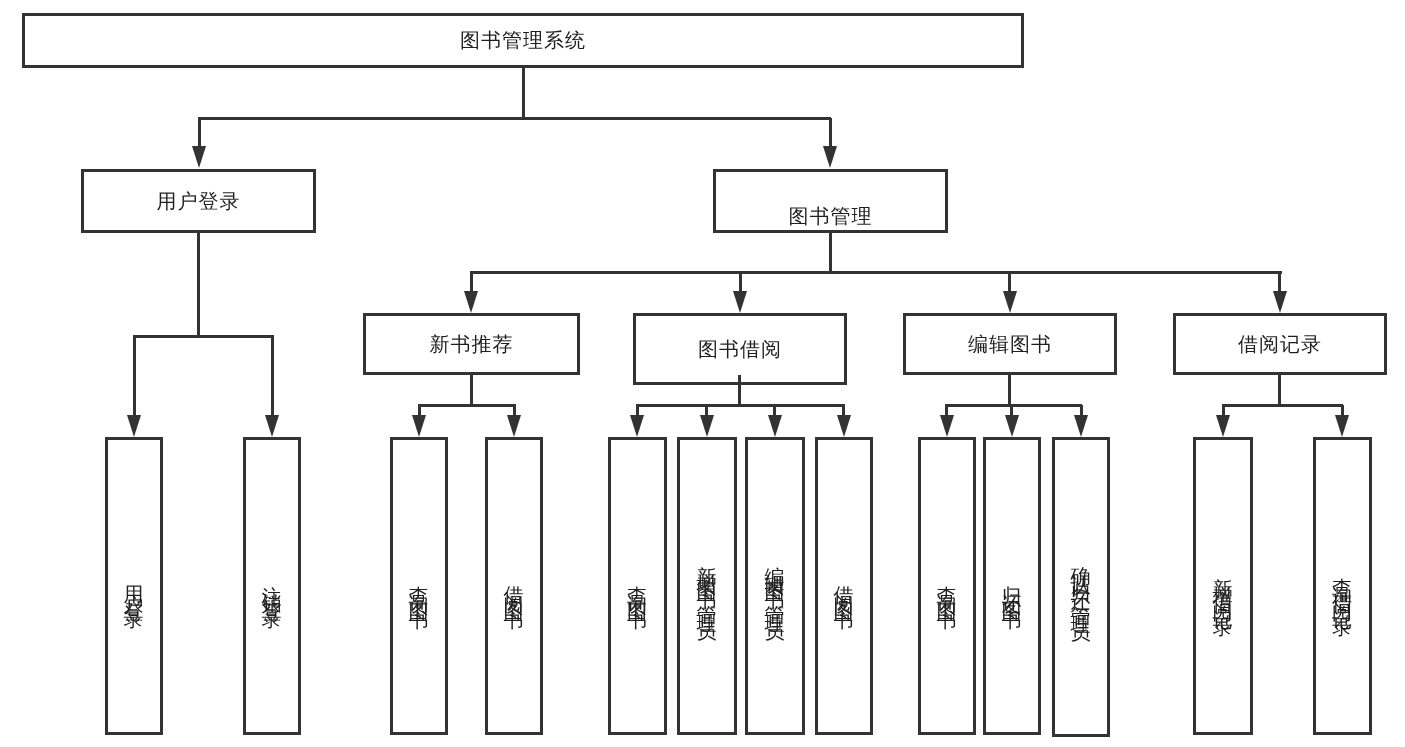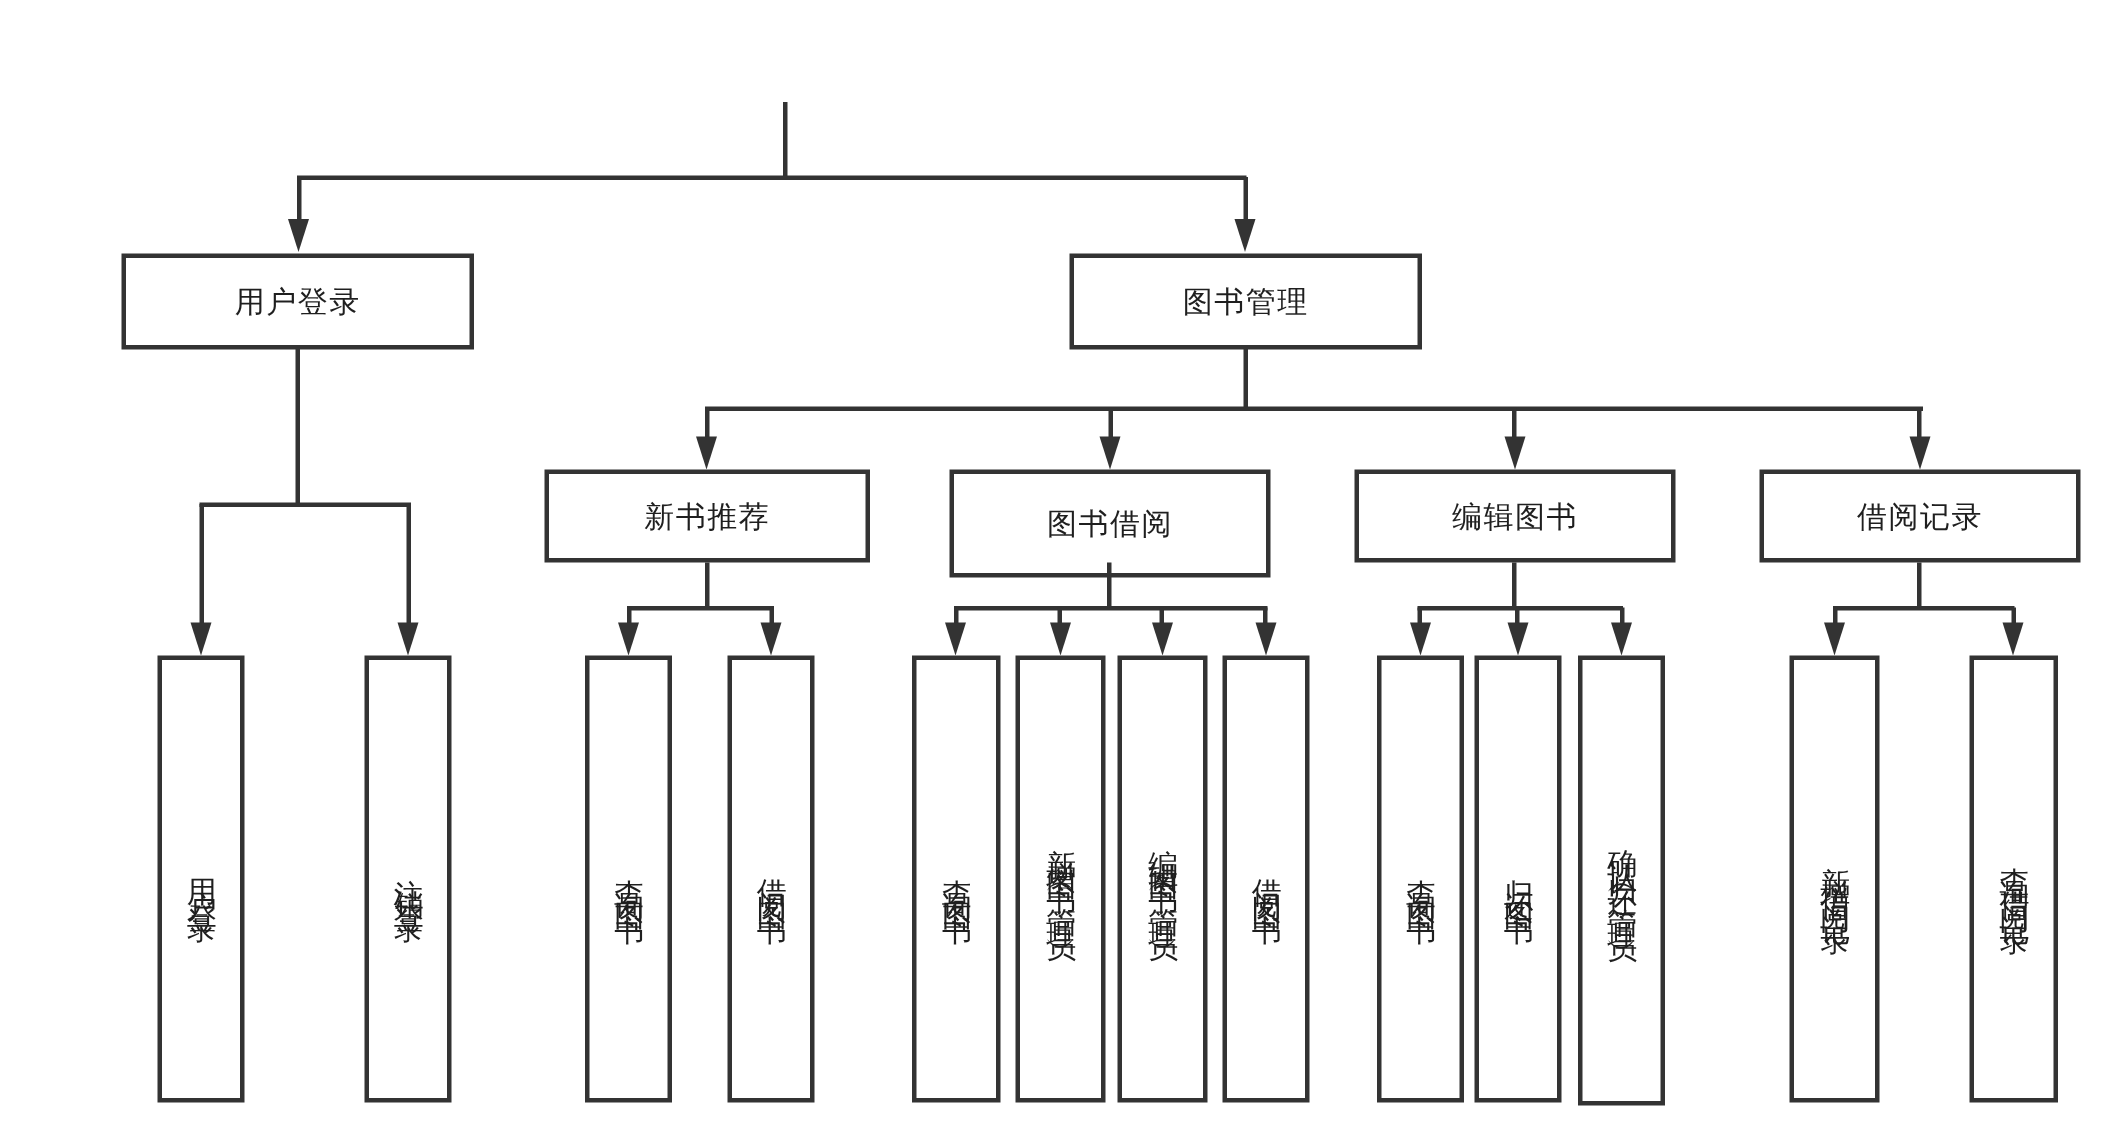--- a/index.html
+++ b/index.html
@@ -24,6 +24,9 @@
 
 <div class="canvas">
 
+  <div class="box" style="left:22px;top:13px;width:1002px;height:55px;">
+    <span>图书管理系统</span>
+  </div>
 
   <div>
     <div class="vline" style="left:522px;top:68px;height:50px;"></div>

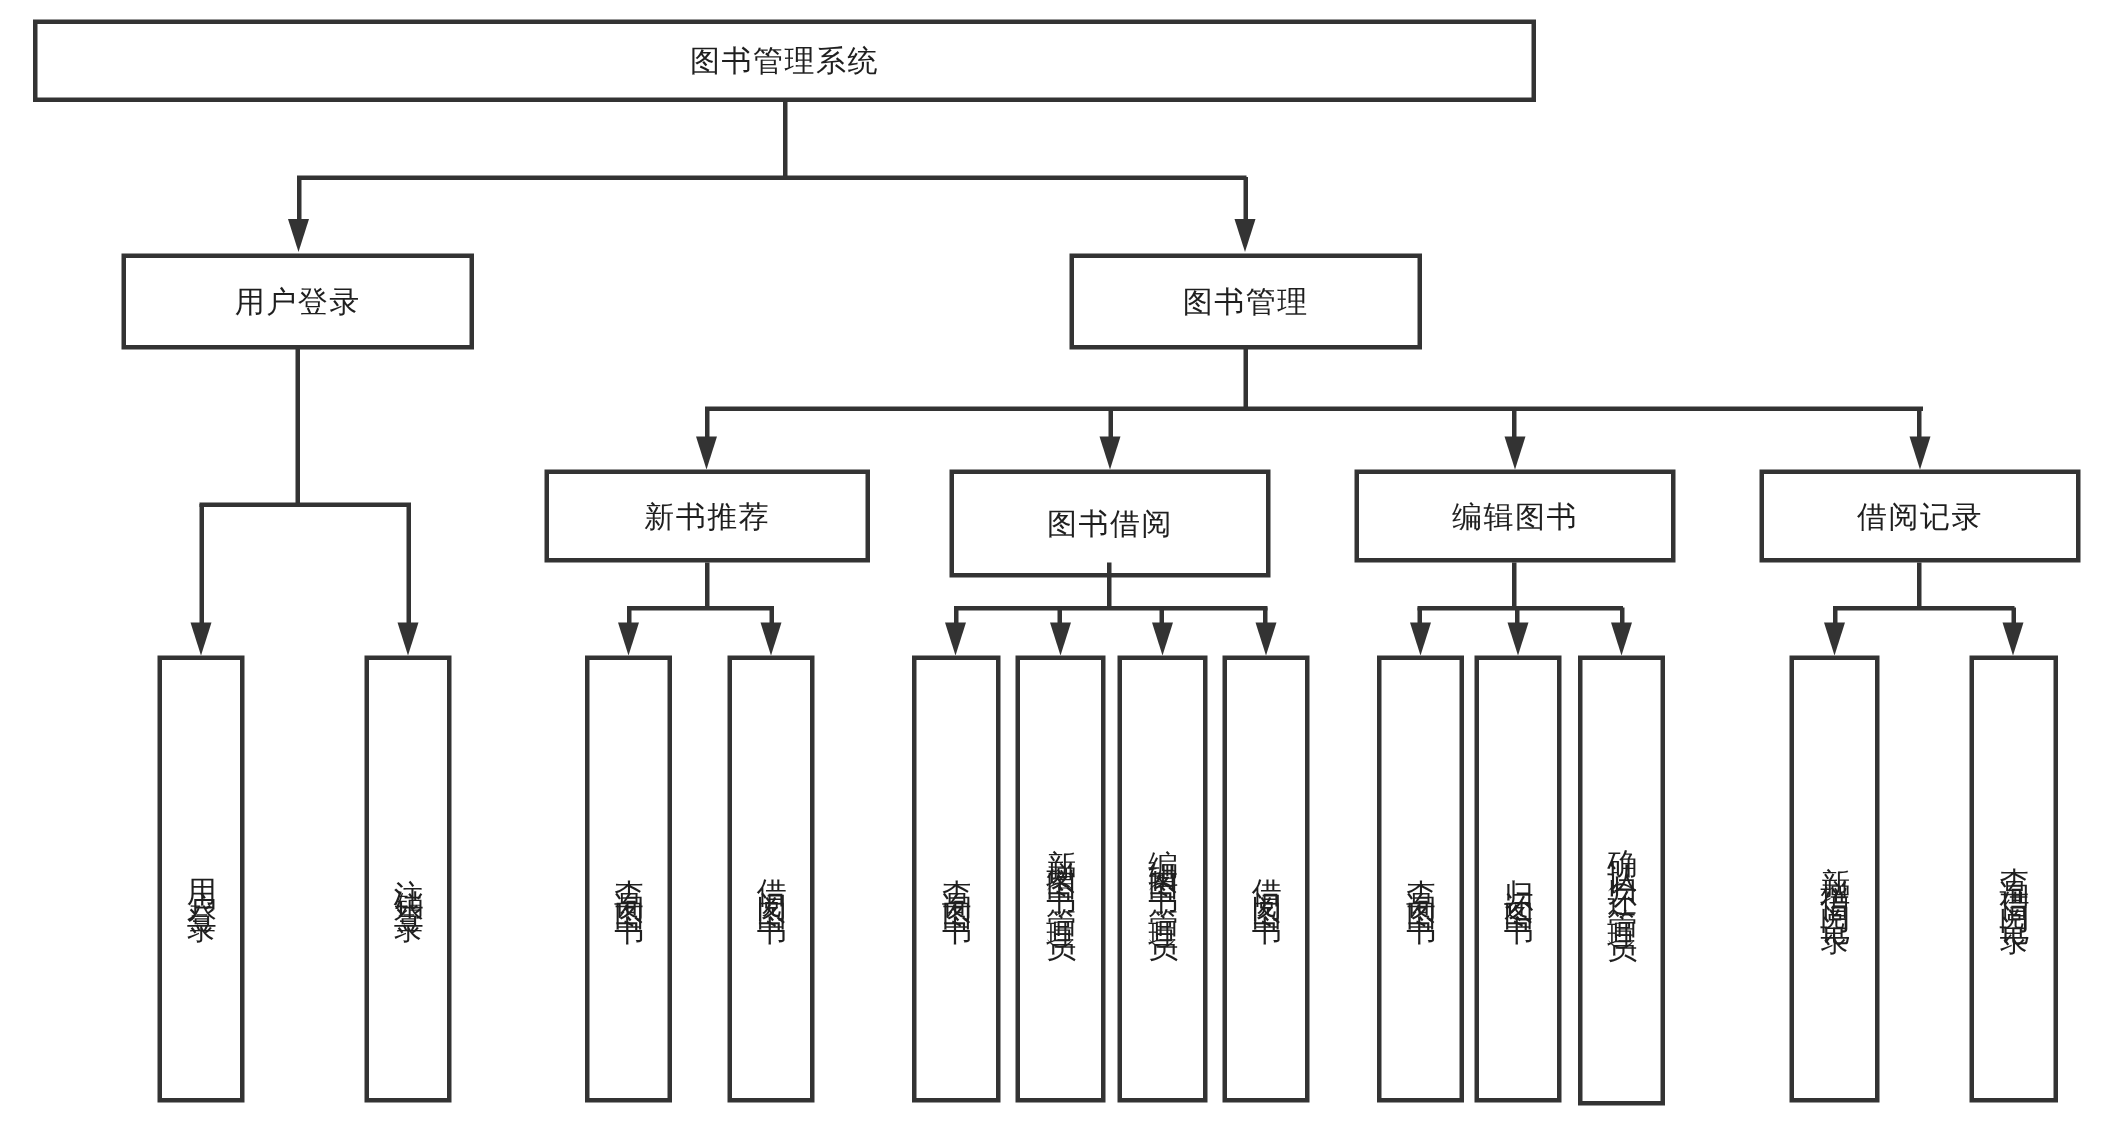--- a/index.html
+++ b/index.html
@@ -40,7 +40,7 @@
   <div class="box" style="left:81px;top:169px;width:235px;height:64px;">
     <span>用户登录</span>
   </div>
-  <div class="box" style="left:713px;top:169px;width:235px;height:64px;">
+  <div class="box" style="left:713px;top:169px;width:235px;height:64px;align-items:flex-end;">
     <span>图书管理</span>
   </div>
 

